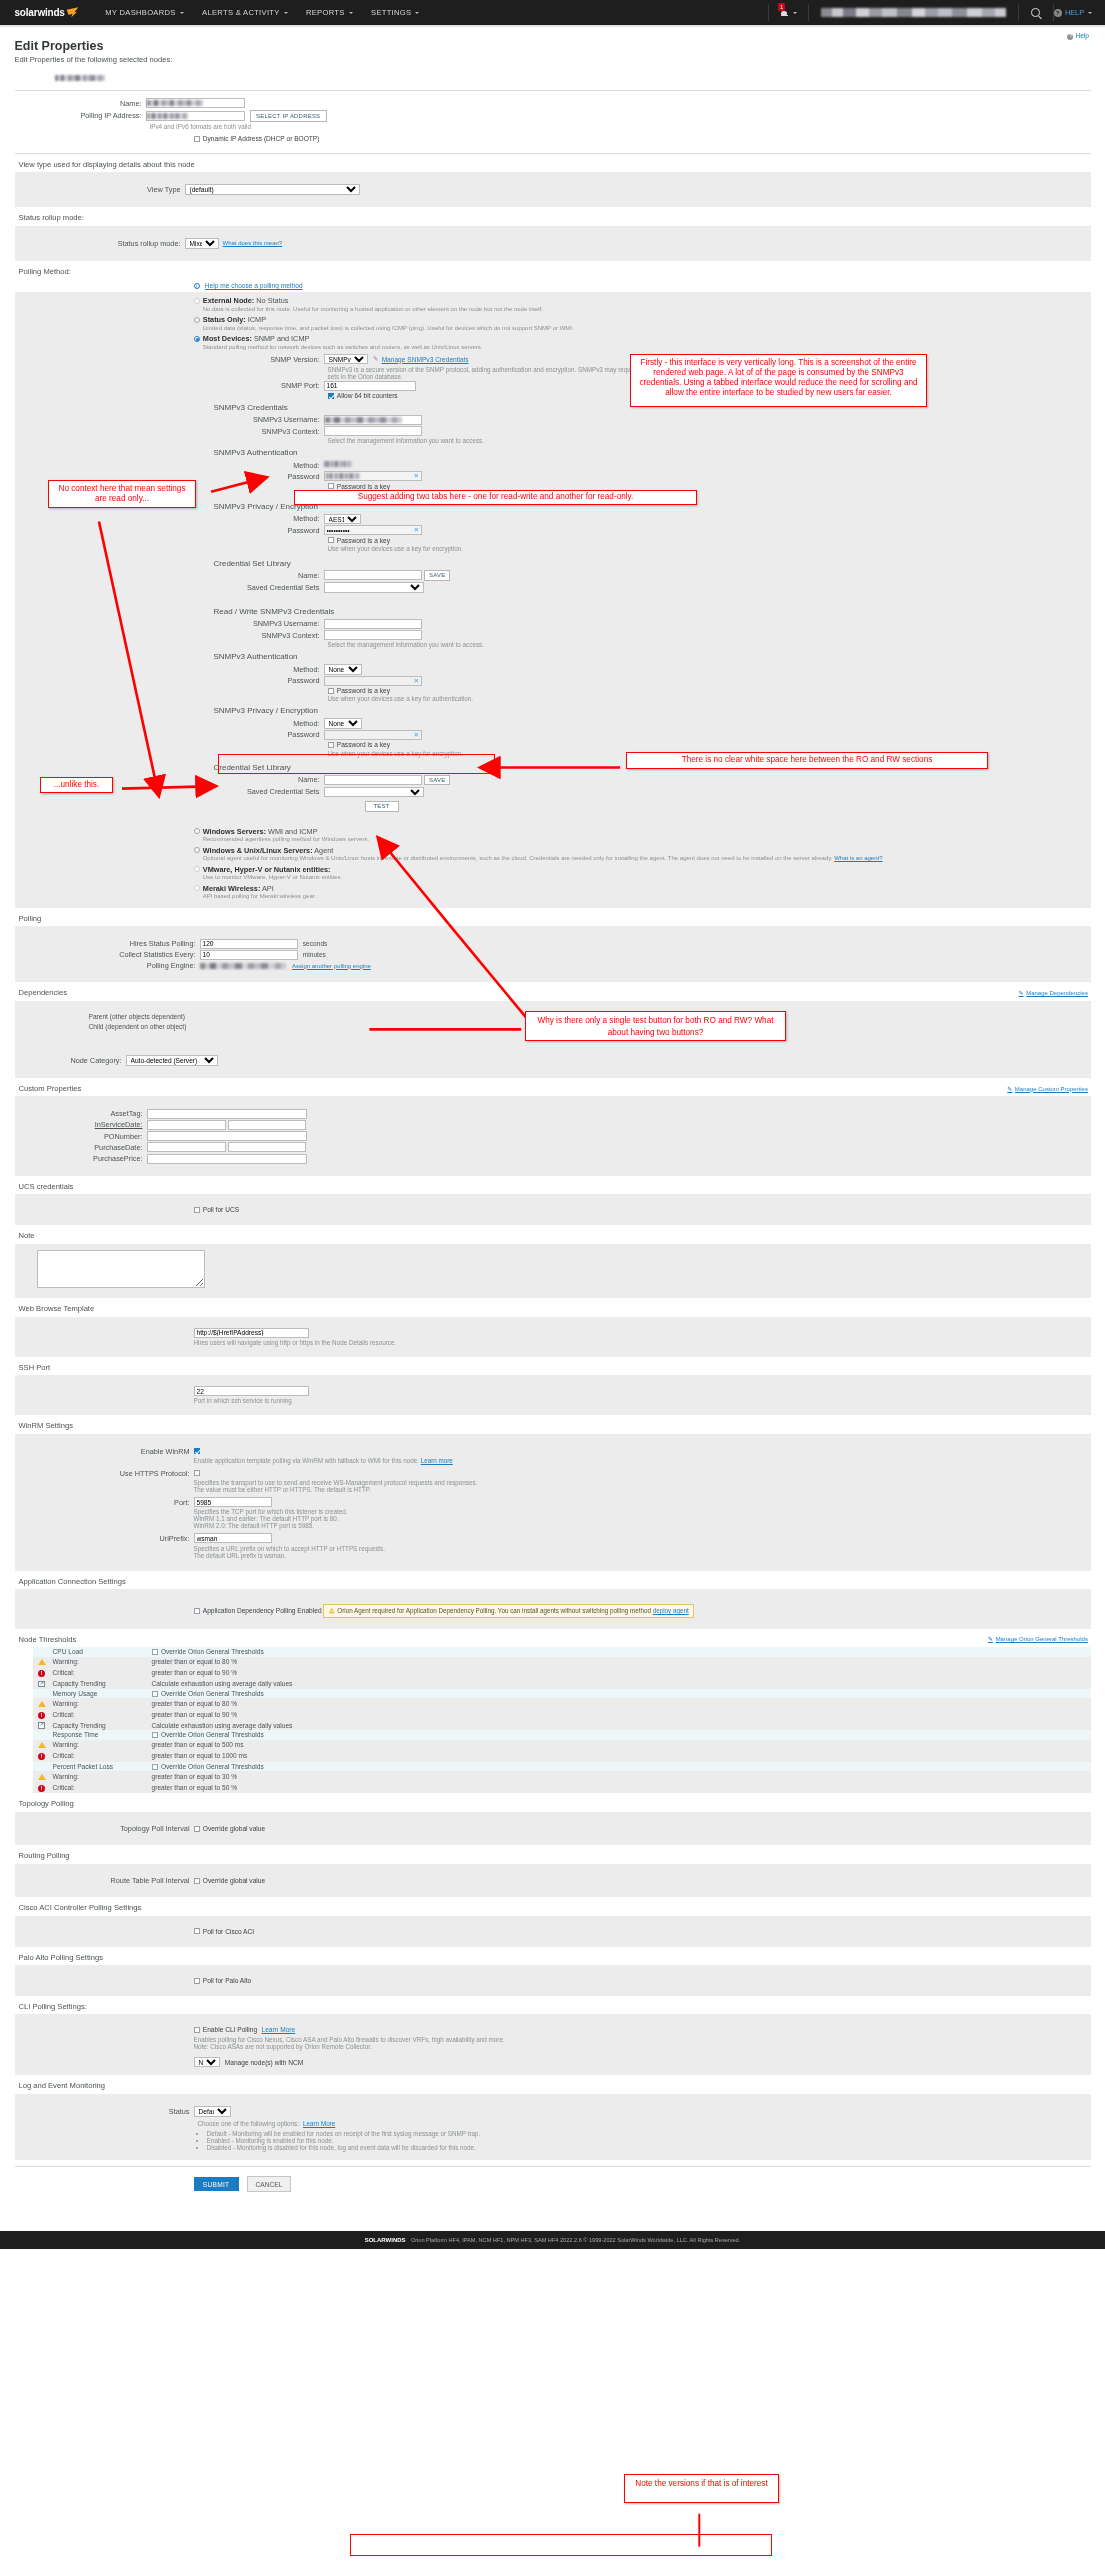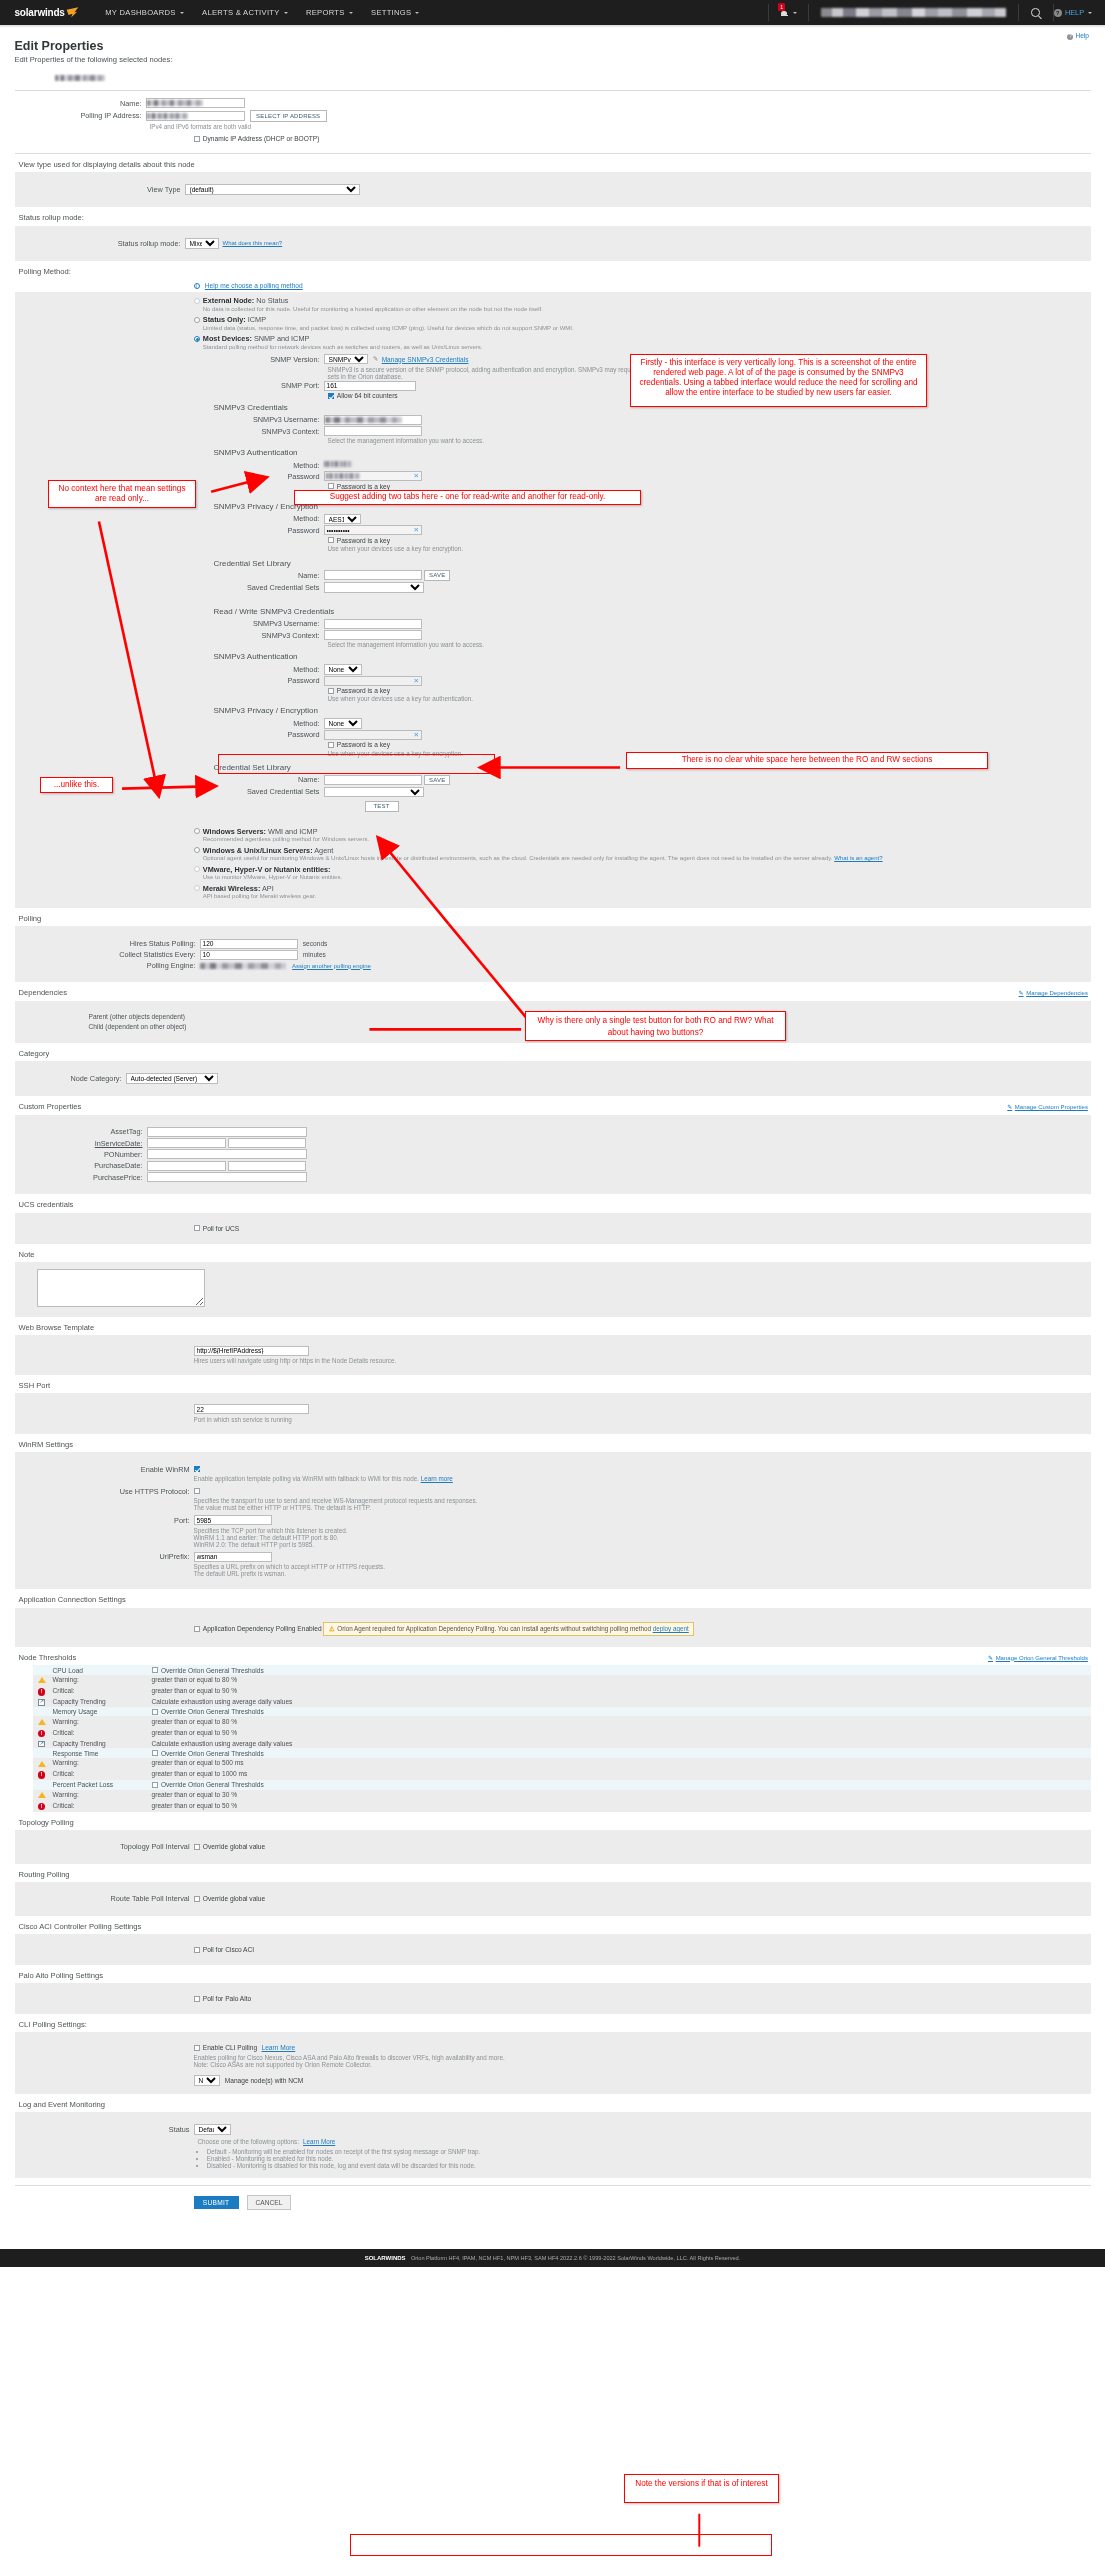--- a/index.html
+++ b/index.html
@@ -797,7 +797,7 @@
   <span>Firstly - this interface is very vertically long. This is a screenshot of the entire rendered web page. A lot of of the page is consumed by the SNMPv3 credentials. Using a tabbed interface would reduce the need for scrolling and allow the entire interface to be studied by new users far easier.</span>
 </div>
 
-<div class="anno" style="left:294px;top:490px;width:347px;height:15px;font-size:8.2px;line-height:12.5px;">
+<div class="anno" style="left:294px;top:490px;width:403px;height:15px;font-size:8.2px;line-height:12.5px;">
   <span>Suggest adding two tabs here - one for read-write and another for read-only.</span>
 </div>
 

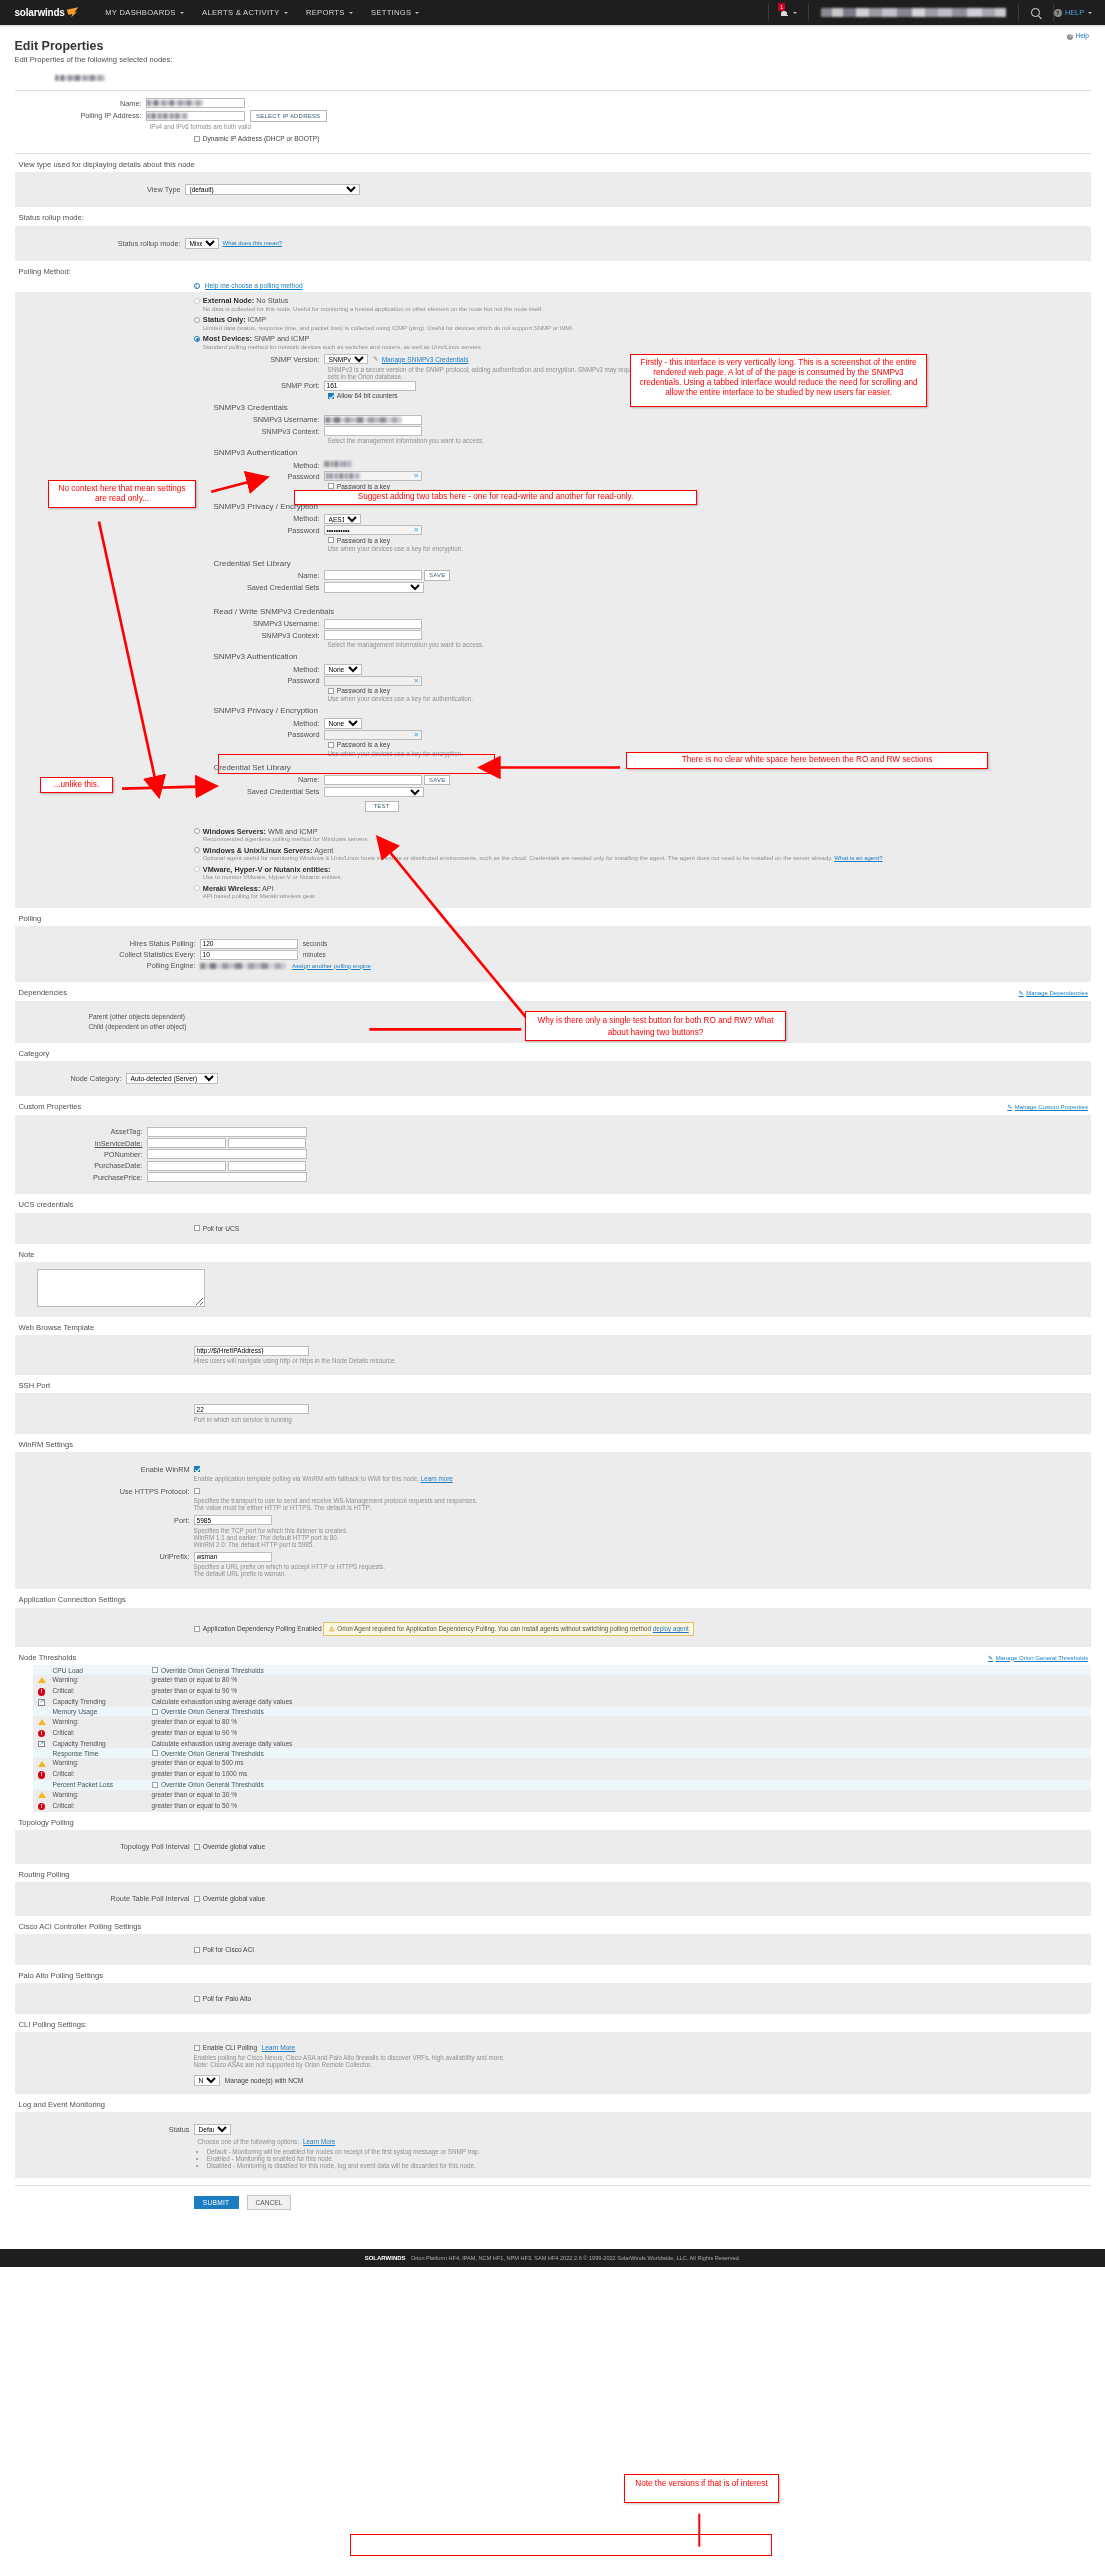--- a/index.html
+++ b/index.html
@@ -478,7 +478,6 @@
     </div>
   </div>
 
-  <div class="sect-title">Category</div>
   <div class="panel">
     <div class="row">
       <div class="lbl" style="width:111px;">Node Category:</div>

